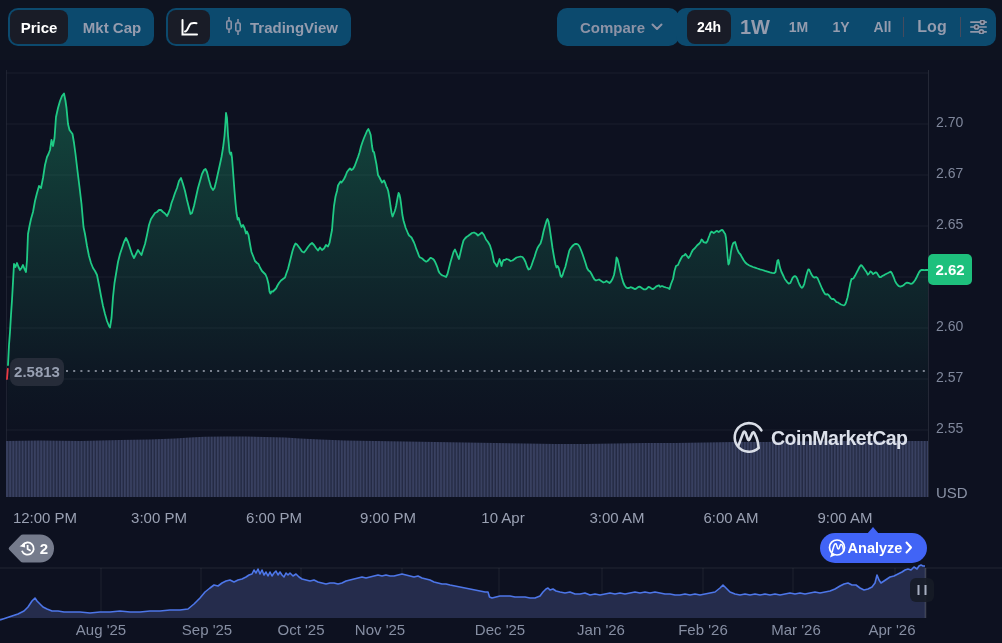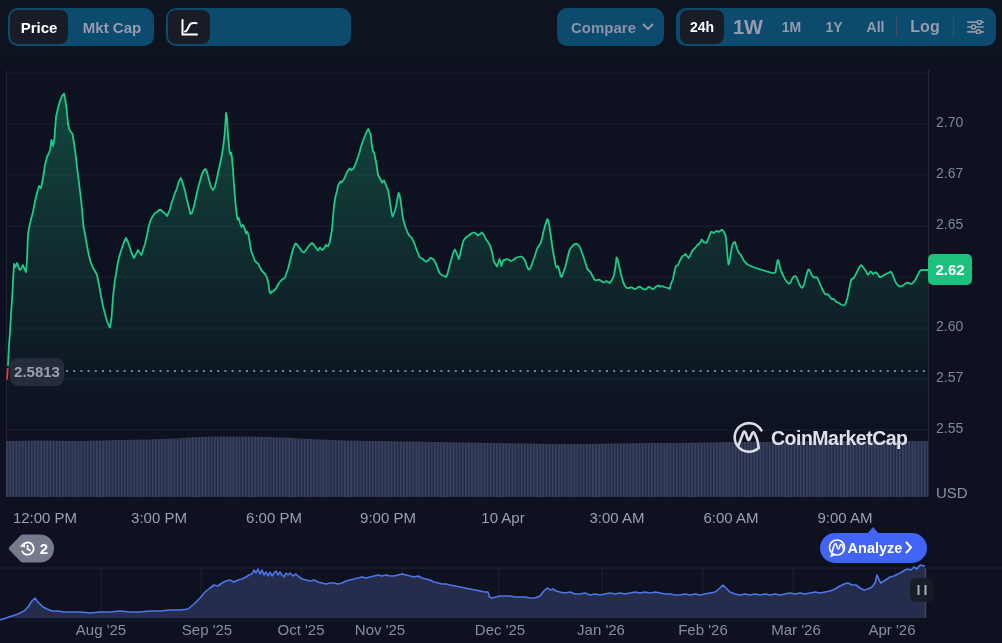--- a/index.html
+++ b/index.html
@@ -103,6 +103,16 @@
         <path d="M4,12.5 C7,12.5 7.5,5.5 10,4.5 C12,3.7 13.5,4.2 15.5,4.2" stroke="#fff" stroke-width="2" fill="none" stroke-linecap="round"></path>
       </svg>
   </div>
+  <div class="seg" style="flex:1;gap:7px;">
+    <svg width="18" height="22" viewBox="0 0 18 22" fill="none" stroke="#8b92a6" stroke-width="1.6">
+      <line x1="4" y1="1" x2="4" y2="5"></line>
+        <rect x="1.8" y="5" width="4.4" height="8" rx="1"></rect>
+        <line x1="4" y1="13" x2="4" y2="17"></line>
+      <line x1="13" y1="3" x2="13" y2="7"></line>
+        <rect x="10.8" y="7" width="4.4" height="8" rx="1"></rect>
+        <line x1="13" y1="15" x2="13" y2="19"></line>
+    </svg>
+    TradingView</div>
 </div>
 <div class="grp" style="left:557px;width:107px;justify-content:flex-start;padding-left:14px;gap:6px;box-sizing:border-box;">
   <span class="seg" style="color:#8d93a6;">Compare</span>

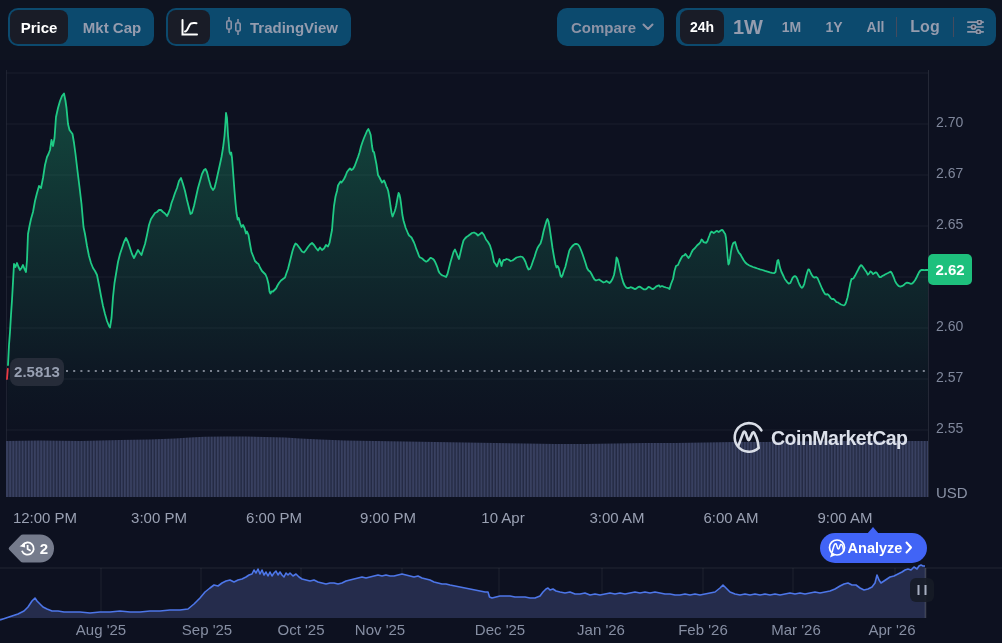--- a/index.html
+++ b/index.html
@@ -114,7 +114,7 @@
     </svg>
     TradingView</div>
 </div>
-<div class="grp" style="left:557px;width:107px;justify-content:flex-start;padding-left:14px;gap:6px;box-sizing:border-box;">
+<div class="grp" style="left:557px;width:122px;justify-content:flex-start;padding-left:23px;gap:6px;box-sizing:border-box;">
   <span class="seg" style="color:#8d93a6;">Compare</span>
   <svg width="12" height="8" viewBox="0 0 12 8">
       <path d="M1.5,1.5 L6,6 L10.5,1.5" stroke="#8d93a6" stroke-width="2" fill="none" stroke-linecap="round" stroke-linejoin="round"></path>

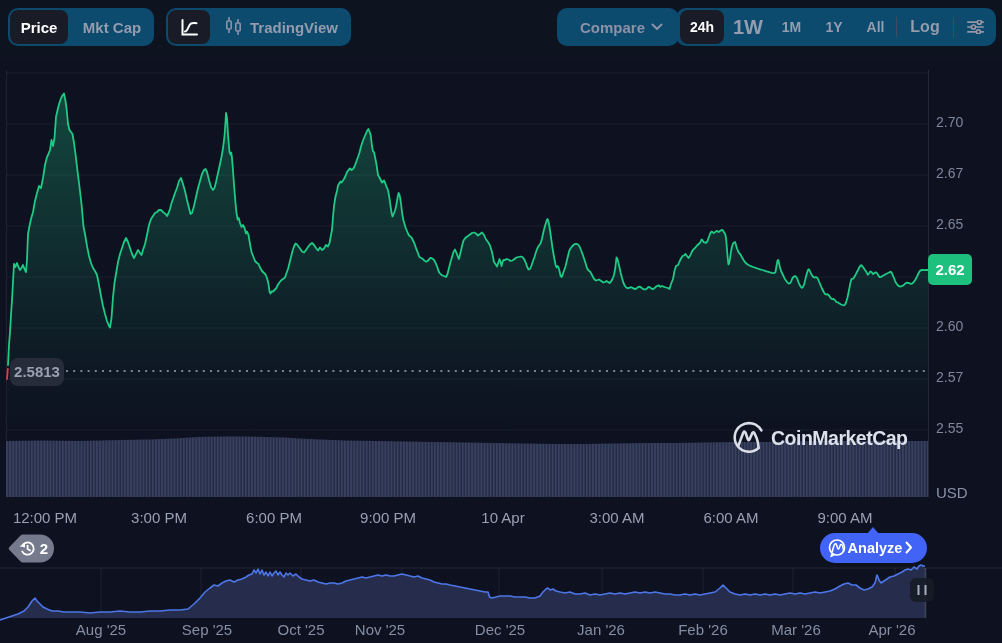--- a/index.html
+++ b/index.html
@@ -121,7 +121,7 @@
     </svg>
 </div>
 <div class="grp" style="left:676px;width:320px;">
-  <div class="pill" style="width:44px;margin-left:4px;">
+  <div class="pill" style="width:44px;margin-left:11px;">
       <span style="color:#fff;font-weight:700;font-size:14px;">24h</span>
     </div>
   <div class="seg" style="width:44px;font-size:20px;">1W</div>

